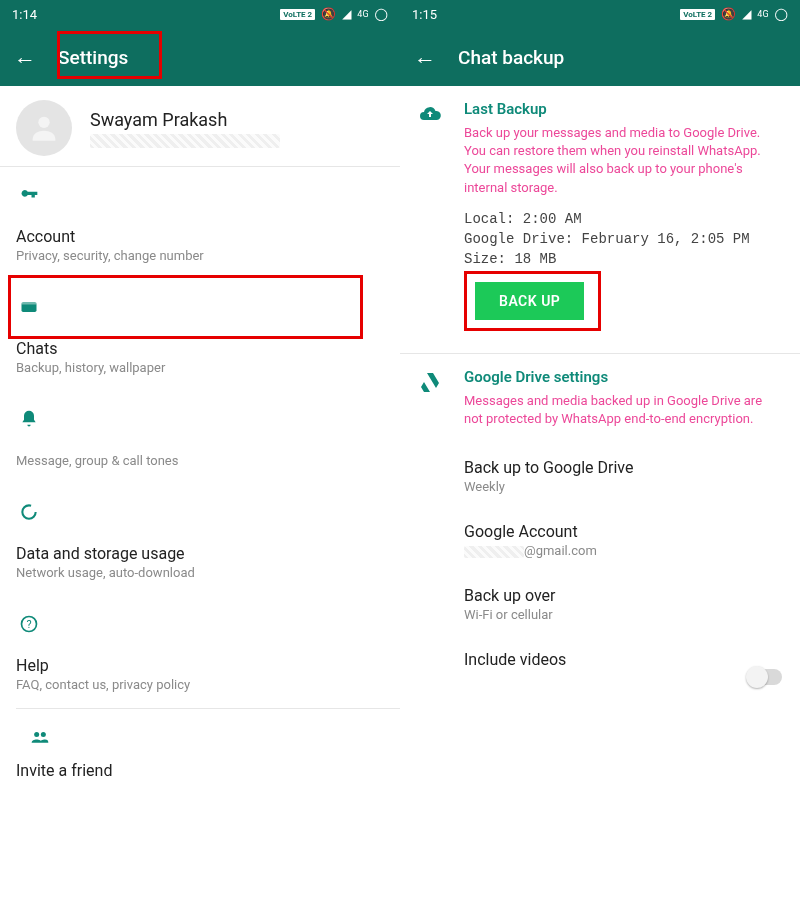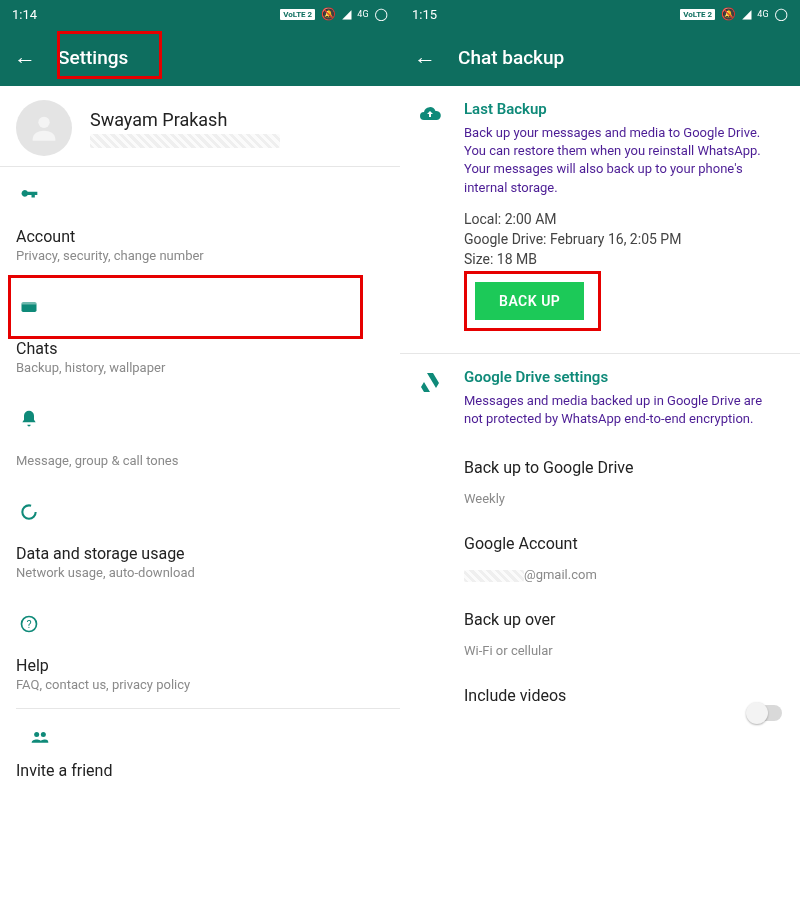--- a/index.html
+++ b/index.html
@@ -36,7 +36,7 @@
 .section .icon svg { width:24px; height:24px; fill:#0f8a79; }
 .section-body { flex:1; }
 .section-title { color:#0f8a79; font-weight:600; font-size:15px; margin-bottom:6px; }
-.section-desc { color:#4c1d95; font-size:13px; line-height:1.4; }
+.section-desc { color:#ec4899; font-size:13px; line-height:1.4; }
 .meta { margin-top:14px; font-size:14px; color:#444; }
 .meta div { margin-bottom:4px; }
 .backup-btn { background:#1cc958; color:#fff; border:none; padding:11px 24px; font-size:14px; font-weight:600; letter-spacing:0.5px; cursor:pointer; }

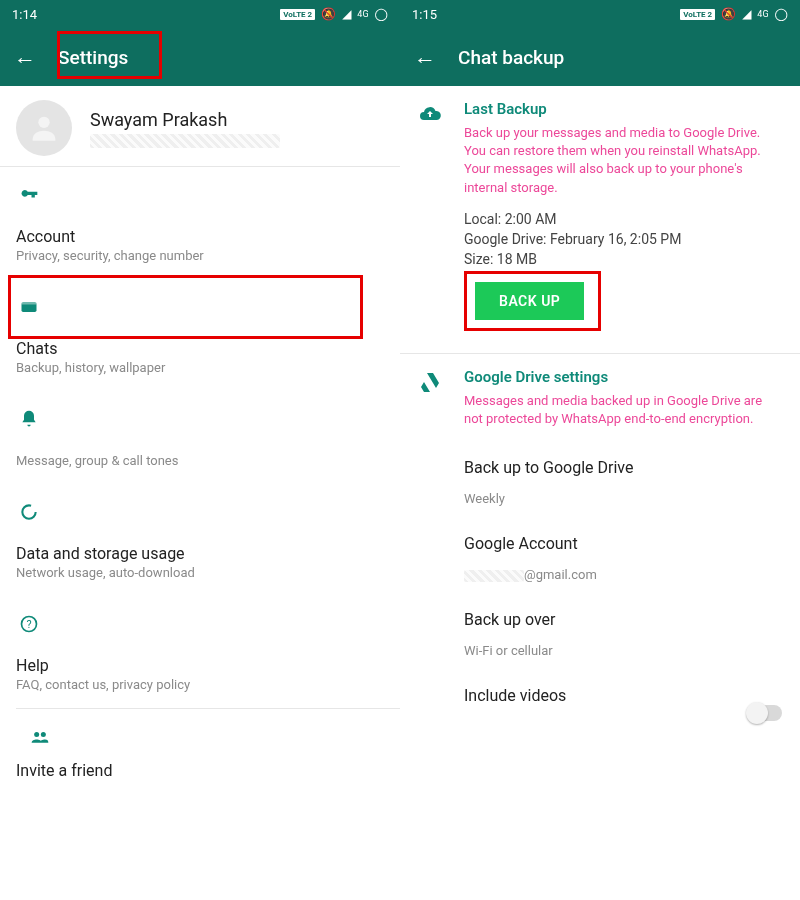--- a/index.html
+++ b/index.html
@@ -38,7 +38,7 @@
 .section-title { color:#0f8a79; font-weight:600; font-size:15px; margin-bottom:6px; }
 .section-desc { color:#ec4899; font-size:13px; line-height:1.4; }
 .meta { margin-top:14px; font-size:14px; color:#444; }
-.meta div { margin-bottom:4px; }
+.meta div { margin-bottom:4px;font-family:Liberation Mono, monospace; }
 .backup-btn { background:#1cc958; color:#fff; border:none; padding:11px 24px; font-size:14px; font-weight:600; letter-spacing:0.5px; cursor:pointer; }
 .hl-backup { border:3px solid #e60000; padding:8px 14px 8px 8px; display:inline-block; }
 .subrow { padding:14px 0 14px 64px; }

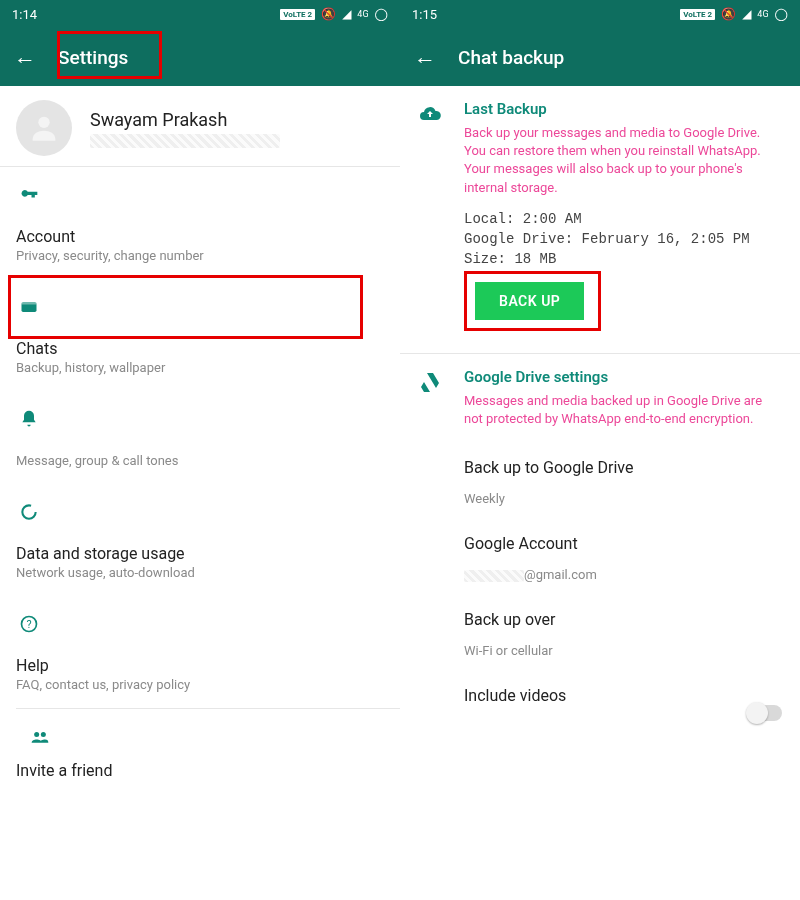--- a/index.html
+++ b/index.html
@@ -43,7 +43,7 @@
 .hl-backup { border:3px solid #e60000; padding:8px 14px 8px 8px; display:inline-block; }
 .subrow { padding:14px 0 14px 64px; }
 .subrow .t { font-size:16px; color:#222; }
-.subrow .s { font-size:13px; color:#8a8a8a; margin-top:14px; }
+.subrow .s { font-size:13px; color:#8a8a8a; margin-top:2px; }
 .blurred { display:inline-block; height:12px; width:60px; background:repeating-linear-gradient(45deg,#efefef,#efefef 3px,#fbfbfb 3px,#fbfbfb 6px); border-radius:2px; vertical-align:middle; }
 .toggle { position:absolute; right:18px; width:34px; height:16px; background:#d9d9d9; border-radius:10px; }
 .toggle::after { content:""; position:absolute; left:-2px; top:-3px; width:22px; height:22px; background:#f3f3f3; border-radius:50%; box-shadow:0 1px 2px rgba(0,0,0,0.3); }

